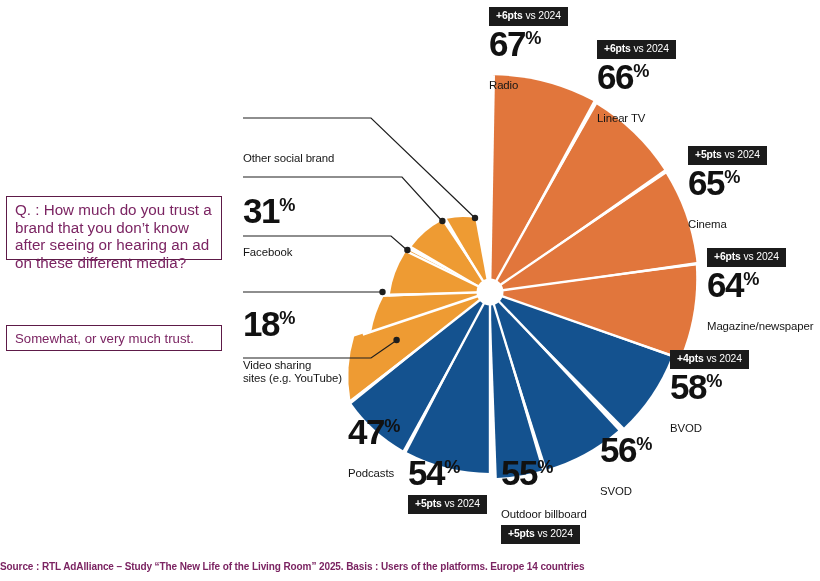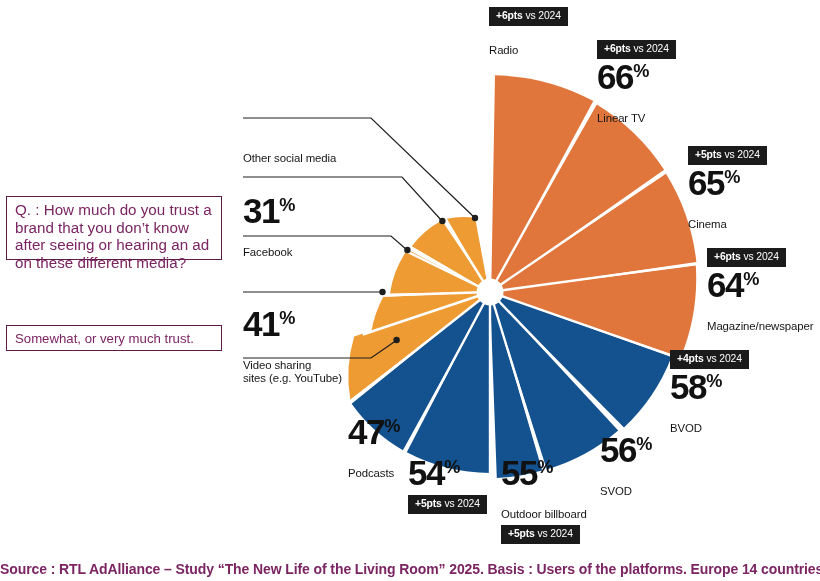--- a/index.html
+++ b/index.html
@@ -167,6 +167,7 @@
 
   <div class="callout big ta-l" id="callout-radio" style="left:489px;top:5px;">
     <span class="badge"><span>+6pts</span> <span class="lt">vs 2024</span></span>
+    <span class="pct"><span>67</span><span class="sign">%</span></span>
     <span class="name">Radio</span>
   </div>
 

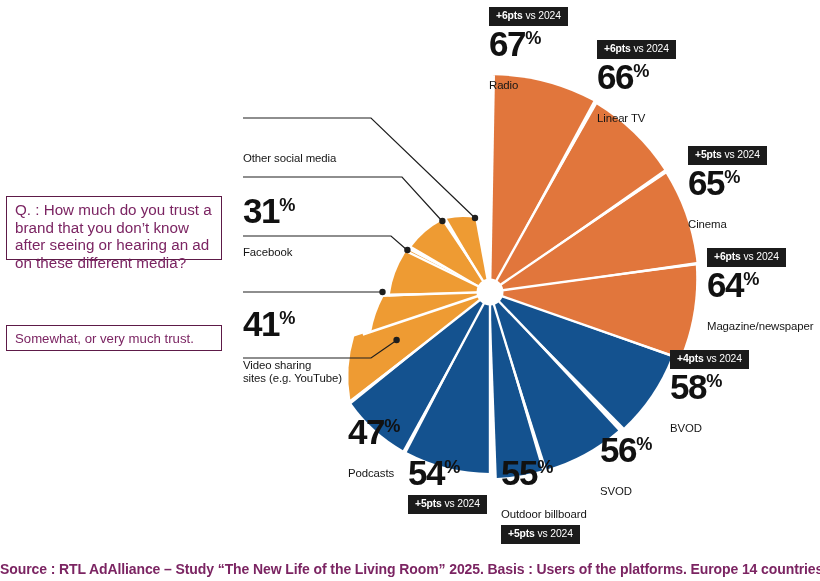--- a/index.html
+++ b/index.html
@@ -229,7 +229,7 @@
   </div>
 
   <div class="callout big ta-l" id="callout-other-social" style="left:243px;top:134px;">
-    <span class="name">Other social media</span>
+    <span class="name">Other social brand</span>
   </div>
 
 

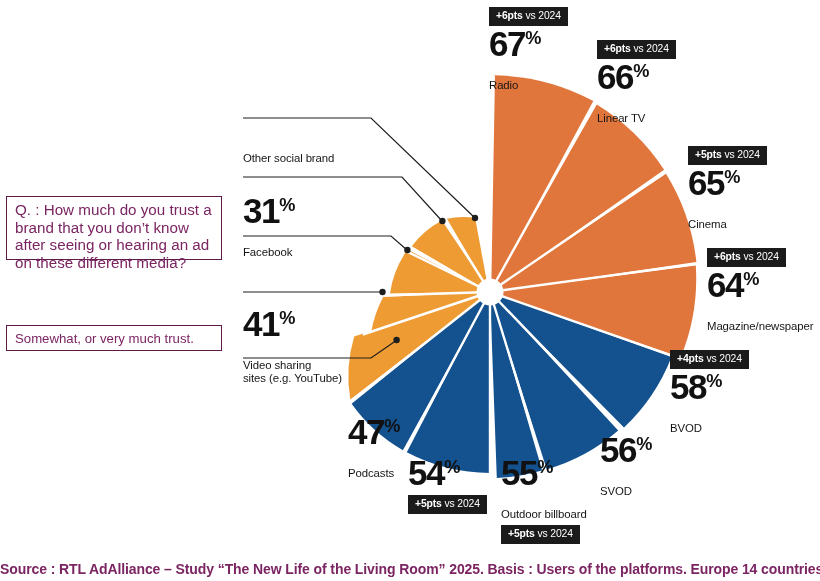--- a/index.html
+++ b/index.html
@@ -217,7 +217,7 @@
   </div>
 
   <div class="callout big ta-l" id="callout-video-sharing" style="left:243px;top:306px;">
-    <span class="pct"><span>41</span><span class="sign">%</span></span>
+    <span class="pct"><span>18</span><span class="sign">%</span></span>
     <span class="name">Video sharing
 sites (e.g. YouTube)</span>
   </div>

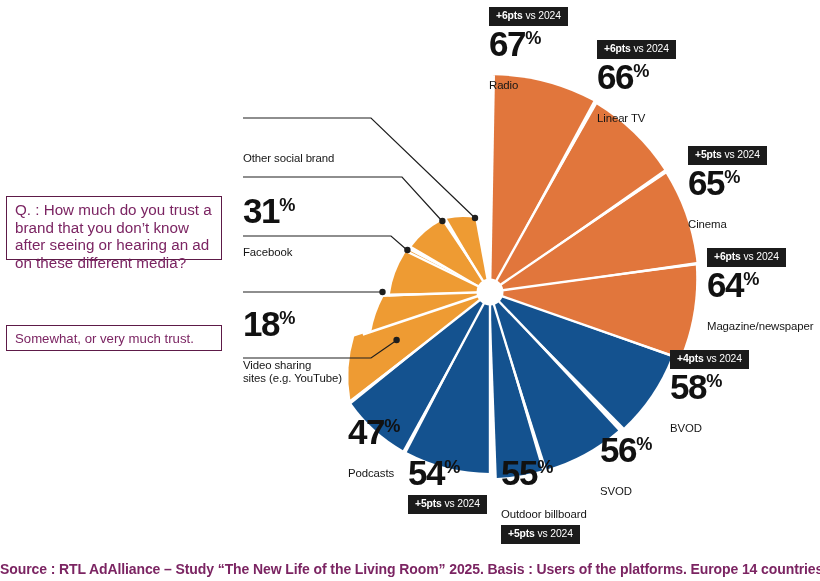--- a/index.html
+++ b/index.html
@@ -39,7 +39,7 @@
     position:absolute;left:0;top:561px;width:820px;
     text-align:left;
     color:#7B2462;
-    font-size:14px;
+    font-size:10px;
     font-weight:600;
     letter-spacing:-0.1px;
     white-space:nowrap;

